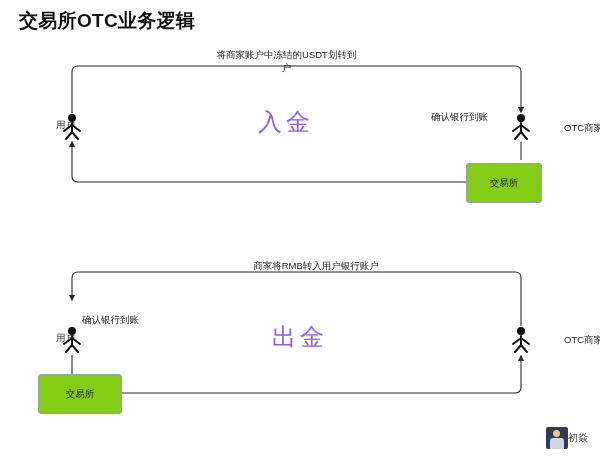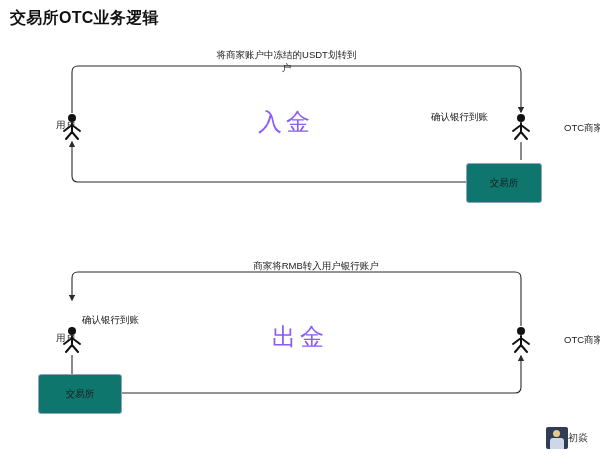--- a/index.html
+++ b/index.html
@@ -39,9 +39,9 @@
   }
   .title {
     position: absolute;
-    left: 10px;
+    left: 19px;
     top: 8px;
-    font-size: 16px;
+    font-size: 19px;
     font-weight: bold;
     color: #111111;
     letter-spacing: 0.3px;

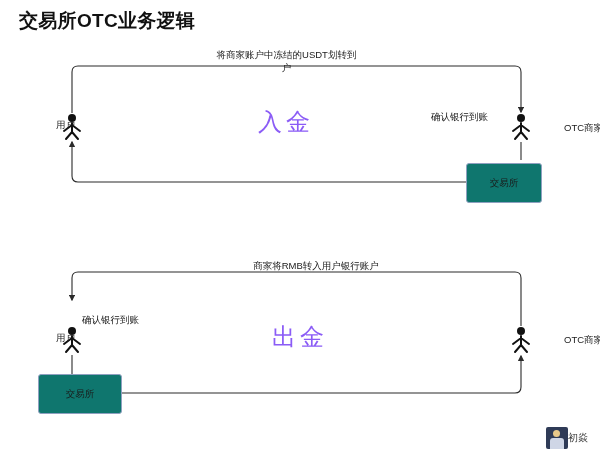--- a/index.html
+++ b/index.html
@@ -66,7 +66,7 @@
   }
   .exchange-box {
     position: absolute;
-    background: #0f766e;
+    background: #84cc16;
     border: 1px solid #8fa0c0;
     border-radius: 3px;
     display: flex;

